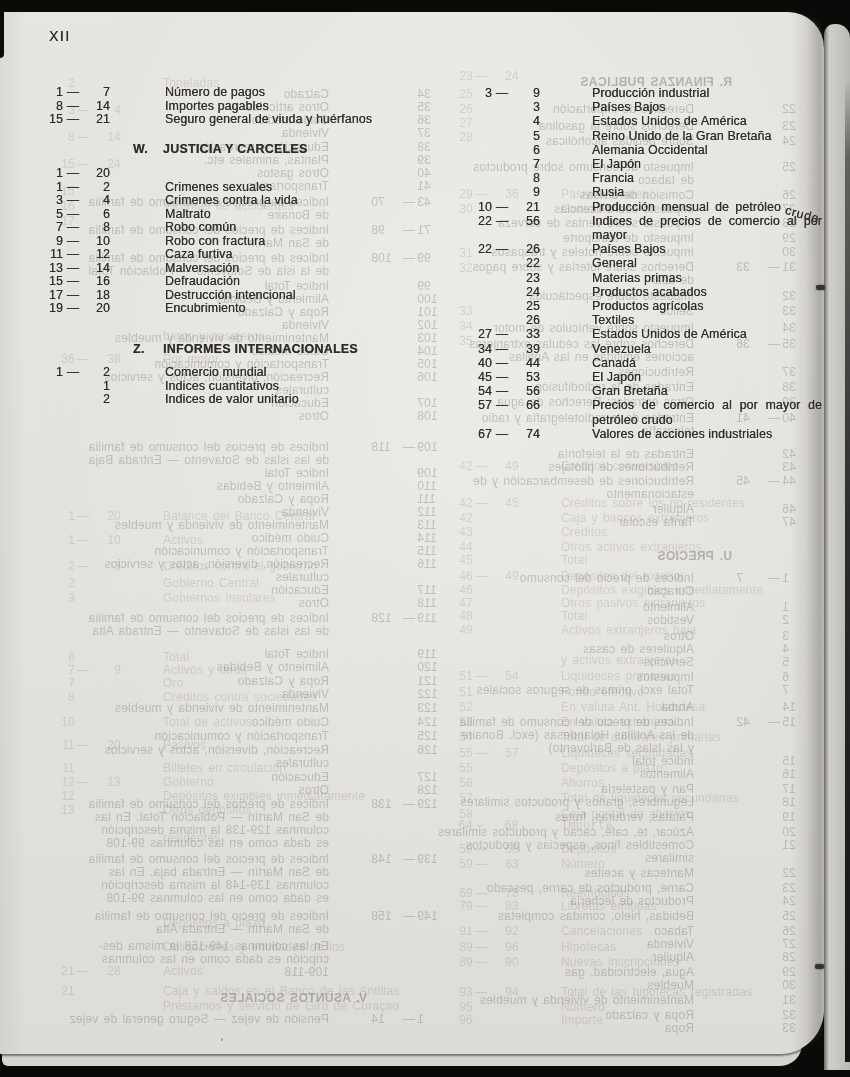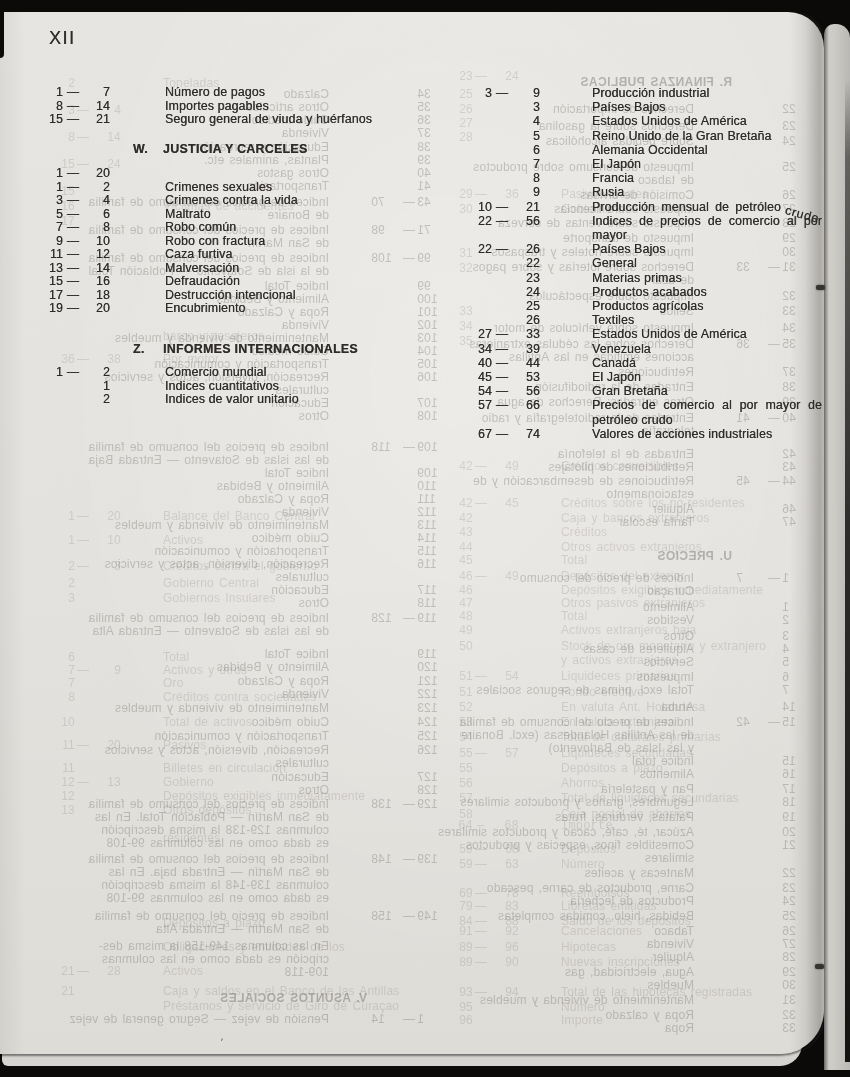--- a/index.html
+++ b/index.html
@@ -31,7 +31,7 @@
   
   .ink{position:absolute;z-index:4;color:#2e2c2a;font-size:12.3px;letter-spacing:.15px;
        text-shadow:.3px 0 0 rgba(46,44,42,.75);}
-  .pagenum{left:49px;top:28px;font-size:18px;letter-spacing:1.5px;}
+  .pagenum{left:49px;top:28px;font-size:14px;letter-spacing:1.5px;}
   .col{position:absolute;}
   .col-left{left:45px;top:86px;width:385px;}
   .col-right{left:455px;top:86px;width:370px;}

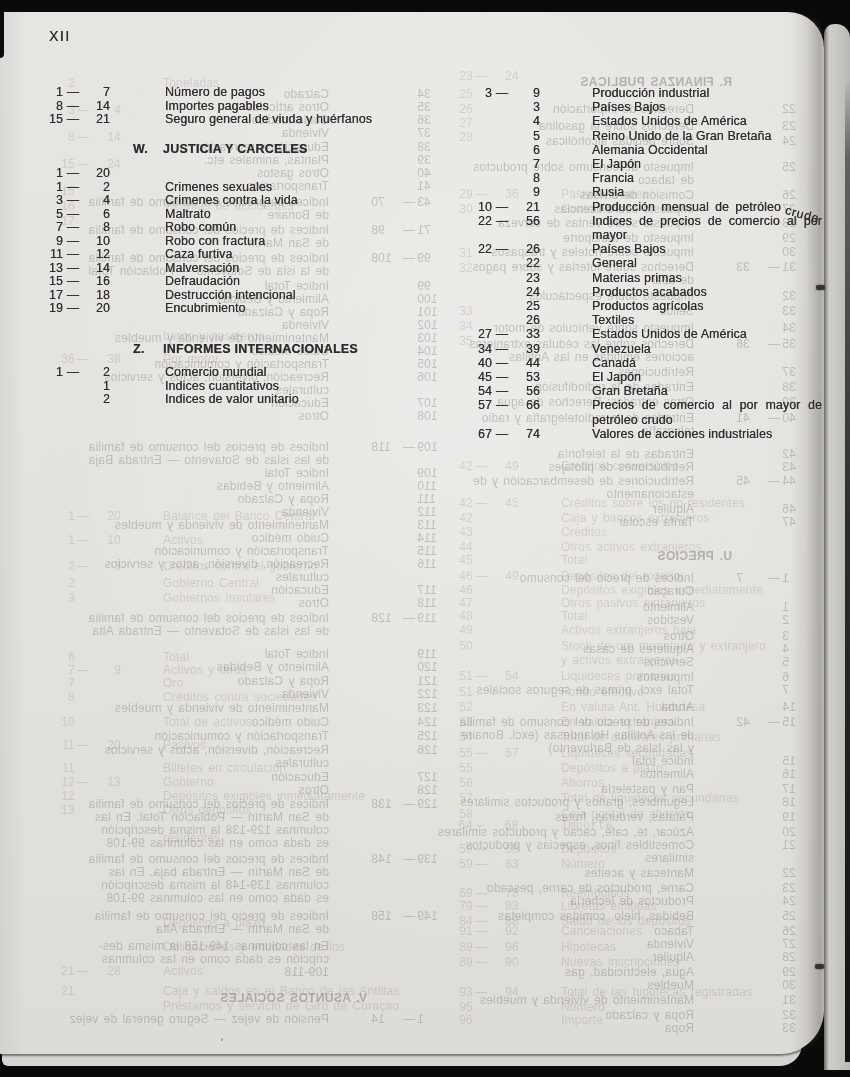--- a/index.html
+++ b/index.html
@@ -400,12 +400,6 @@
         <span class="n2"></span>
         <span class="bd">Activos extranjeros baja</span>
       </div>
-      <div class="brow" style="top: 640px;">
-        <span class="n1">50</span>
-        <span class="dash"></span>
-        <span class="n2"></span>
-        <span class="bd">Stock de oro monetario y extranjero</span>
-      </div>
       <div class="brow" style="top: 654px;">
         <span class="n1"></span>
         <span class="dash"></span>

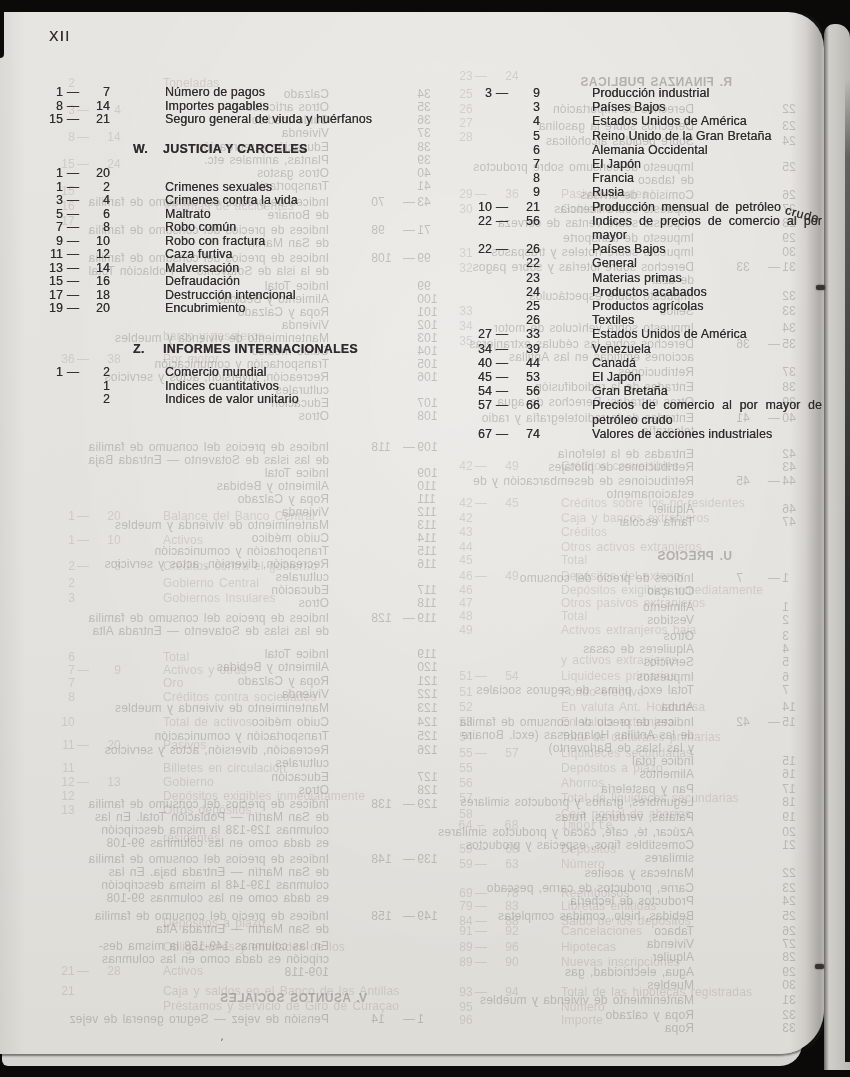--- a/index.html
+++ b/index.html
@@ -496,12 +496,6 @@
         <span class="n2">83</span>
         <span class="bd">Libretas emitidas</span>
       </div>
-      <div class="brow" style="top: 915px;">
-        <span class="n1">84</span>
-        <span class="dash">—</span>
-        <span class="n2">88</span>
-        <span class="bd">Saldo de los depósitos</span>
-      </div>
       <div class="brow" style="top: 941px;">
         <span class="n1">89</span>
         <span class="dash">—</span>

